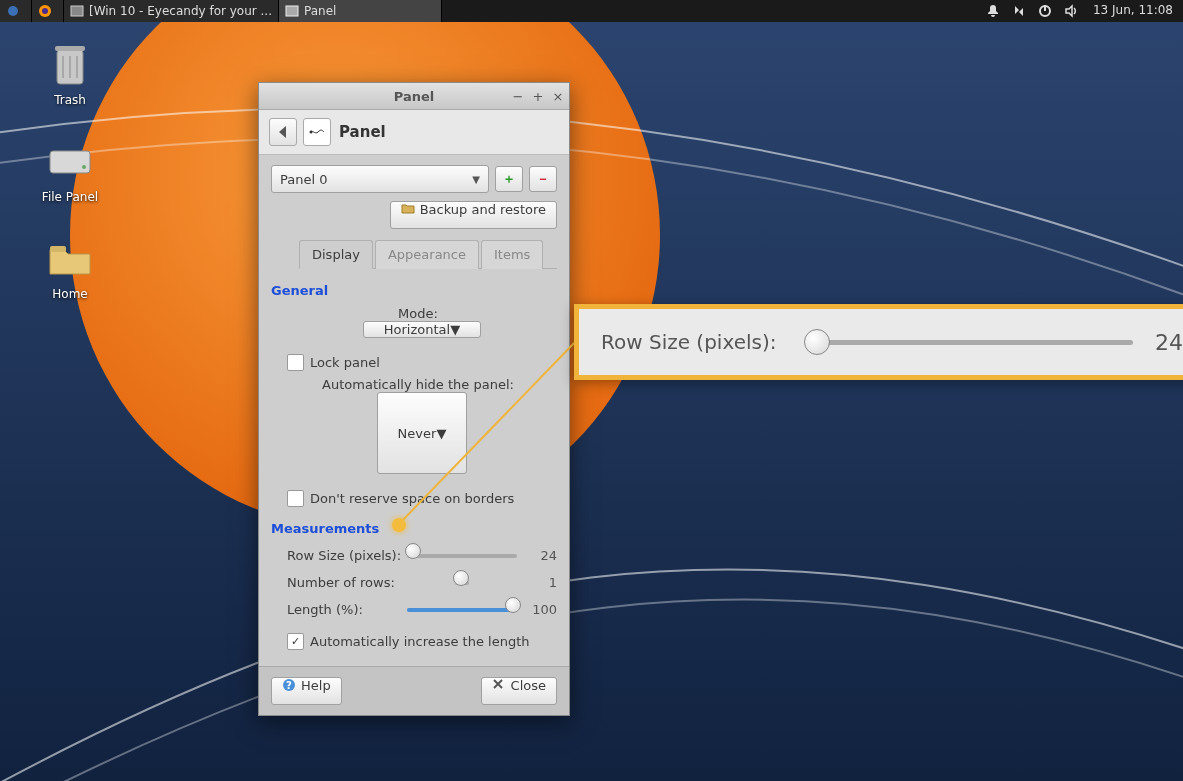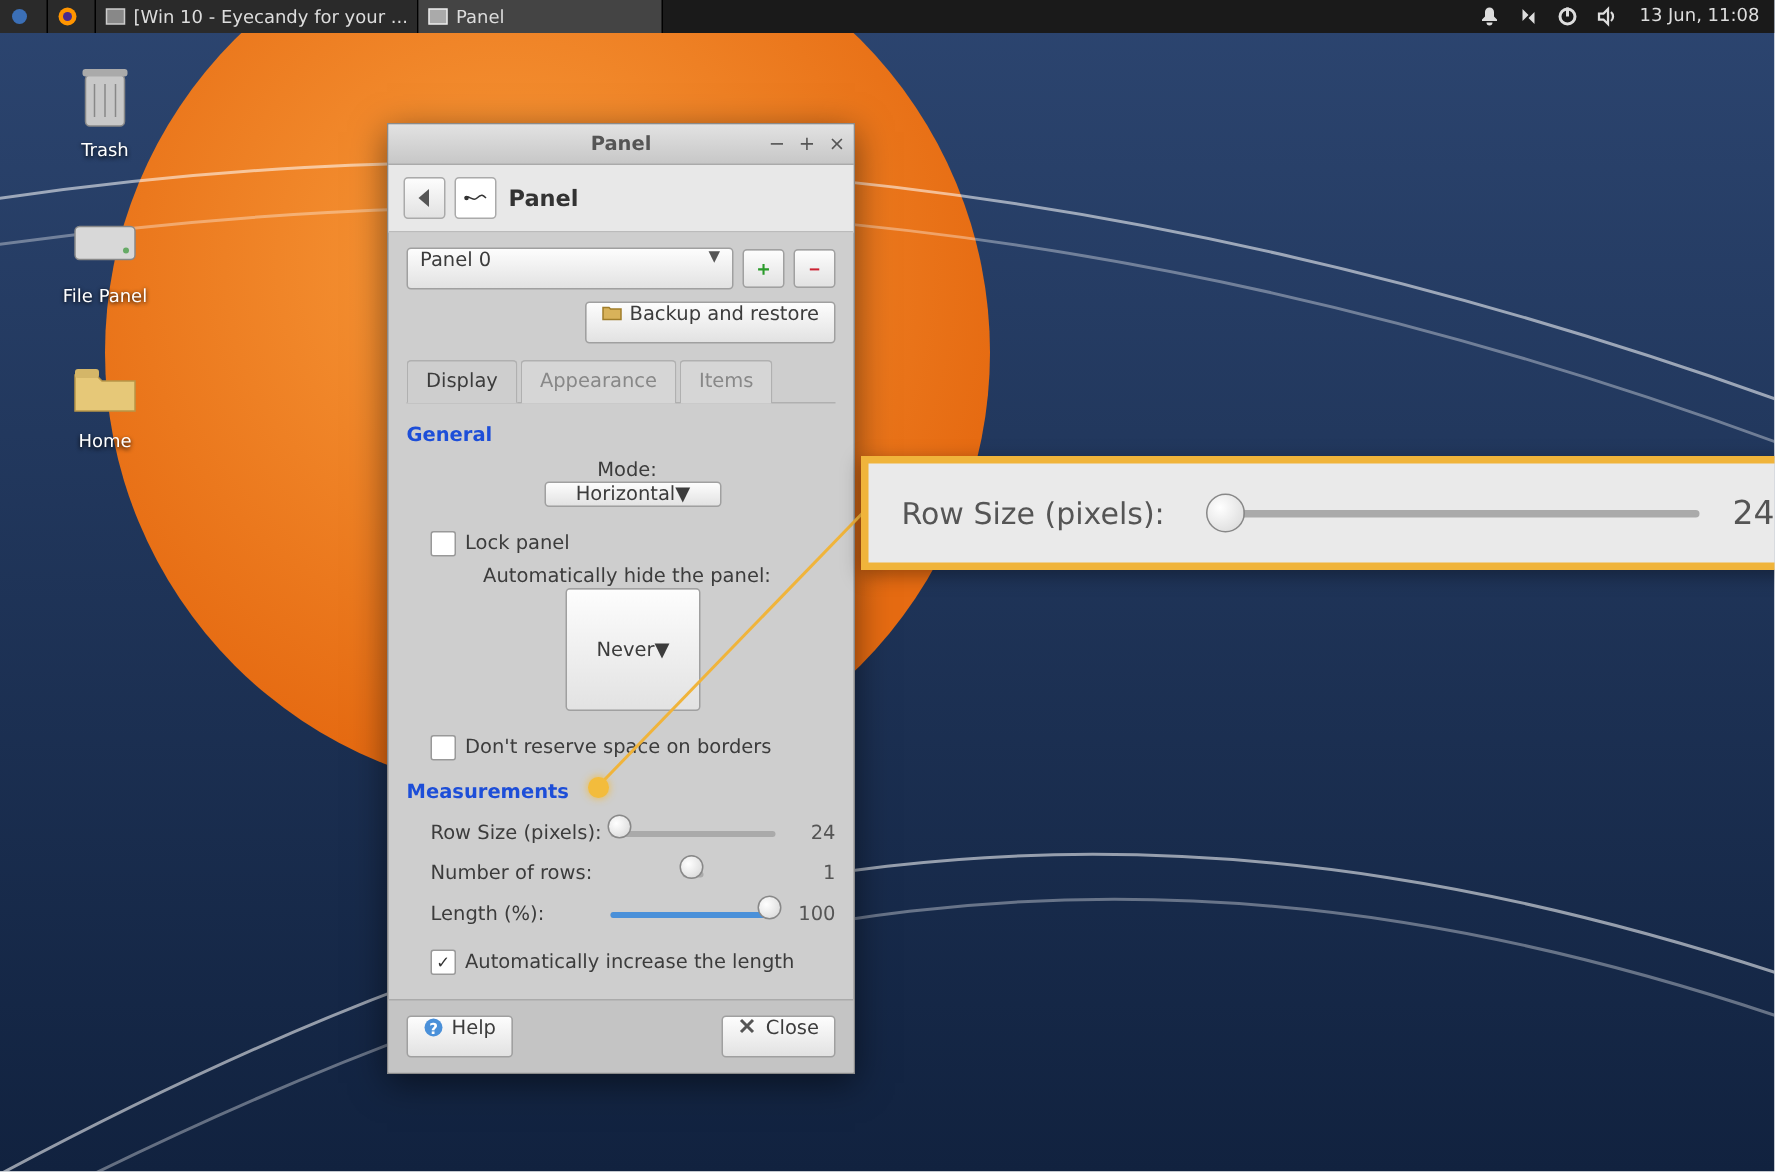--- a/index.html
+++ b/index.html
@@ -33,7 +33,7 @@
 .dialog-header .htitle{font-weight:bold;font-size:15px;color:#333;}
 .body{padding:10px 12px;}
 .row{display:flex;align-items:center;margin-bottom:8px;}
-.combo{flex:1;height:26px;border:1px solid #a0a0a0;background:linear-gradient(#fdfdfd,#e2e2e2);border-radius:3px;display:flex;padding:0 8px;justify-content:space-between;cursor:pointer;}
+.combo{flex:1;height:26px;border:1px solid #a0a0a0;background:linear-gradient(#fdfdfd,#e2e2e2);border-radius:3px;display:flex;align-items:center;padding:0 8px;justify-content:space-between;cursor:pointer;}
 .combo .arrow{font-size:10px;color:#555;}
 .square-btn{width:26px;height:24px;border:1px solid #a0a0a0;background:linear-gradient(#fdfdfd,#e2e2e2);border-radius:3px;display:flex;align-items:center;justify-content:center;margin-left:6px;cursor:pointer;font-weight:bold;}
 .square-btn.plus{color:#2a9b2a;}

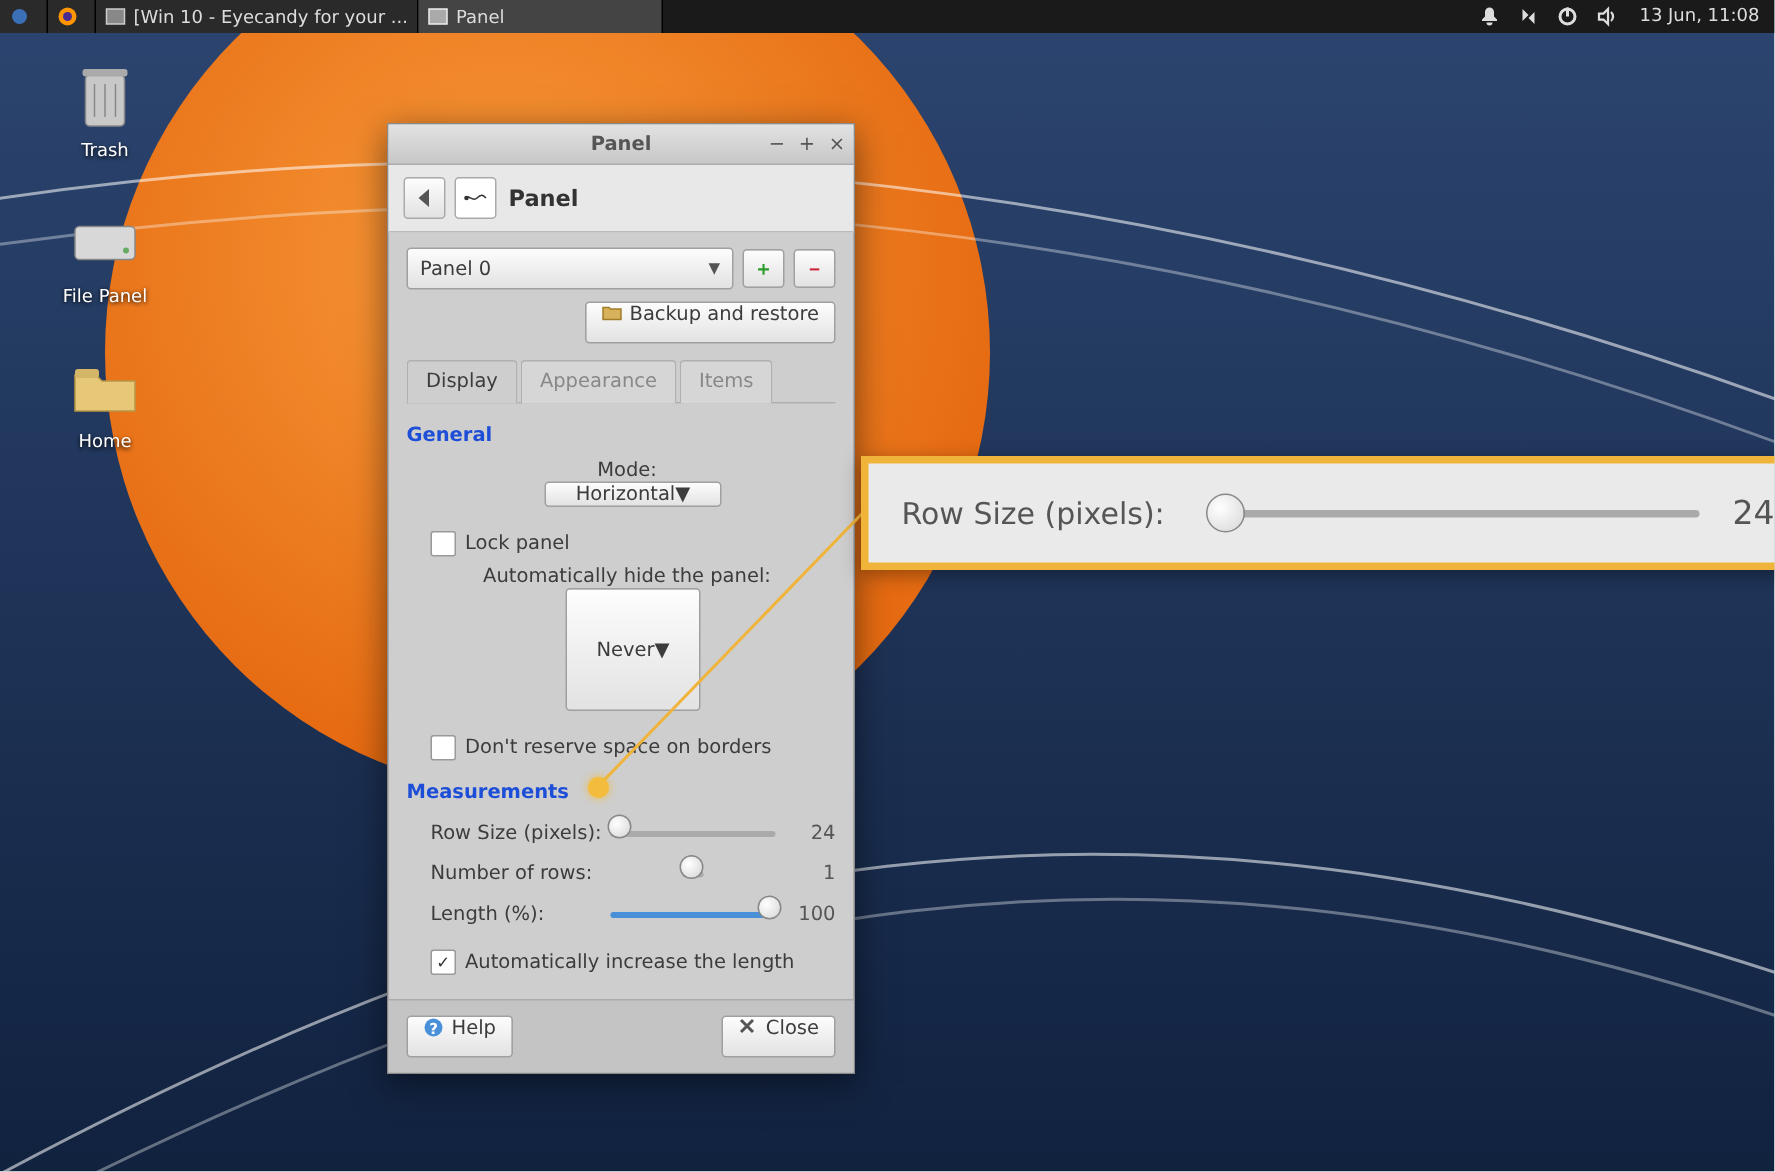--- a/index.html
+++ b/index.html
@@ -41,7 +41,7 @@
 .btn{height:26px;border:1px solid #a0a0a0;background:linear-gradient(#fdfdfd,#e2e2e2);border-radius:3px;display:flex;align-items:flex-start;padding:0 10px;cursor:pointer;}
 .btn .bicon{width:14px;height:14px;margin-right:5px;}
 .right-row{display:flex;justify-content:flex-end;}
-.tabs{display:flex;border-bottom:1px solid #b0b0b0;margin-top:10px;}
+.tabs{display:flex;border-bottom:1px solid #b0b0b0;margin-top:10px;margin-left:28px;}
 .tab{padding:6px 12px;border:1px solid #b0b0b0;border-bottom:none;background:#d6d6d6;color:#888;margin-right:2px;border-radius:3px 3px 0 0;cursor:pointer;position:relative;top:1px;}
 .tab.active{background:#cecece;color:#3c3c3c;border-bottom:1px solid #cecece;}
 .section-title{font-weight:bold;margin:14px 0 8px;color:#1d4ed8;}

